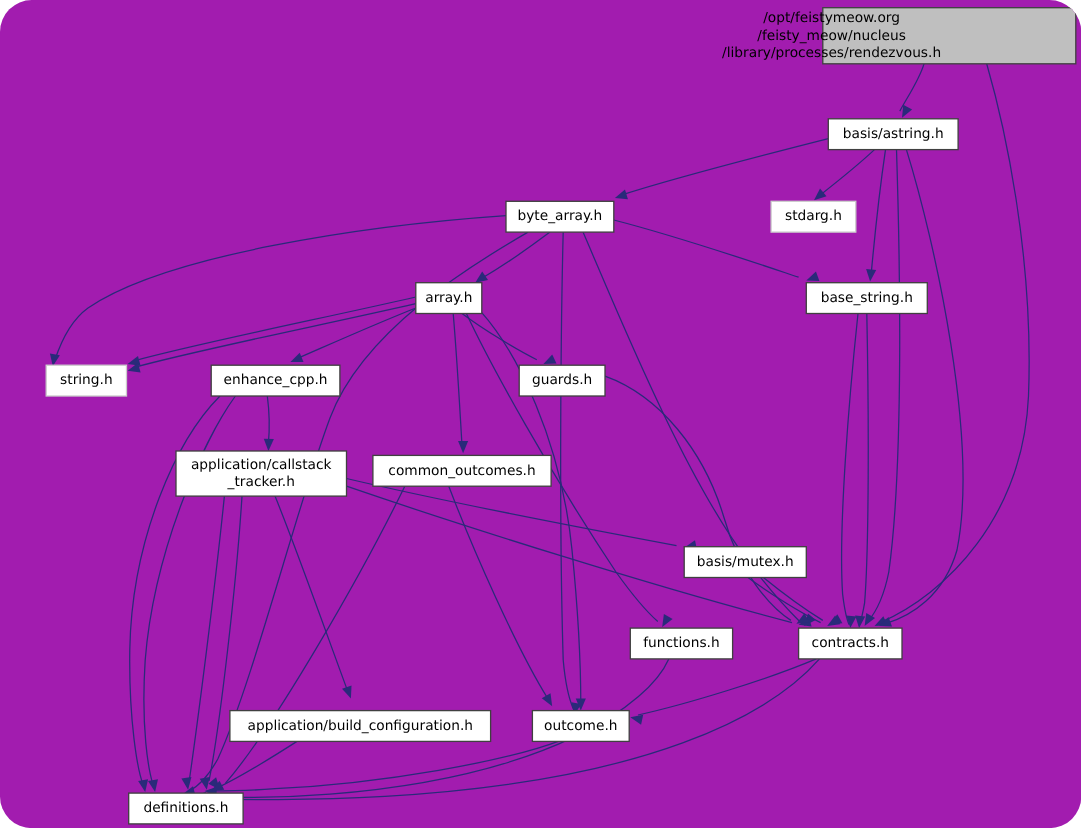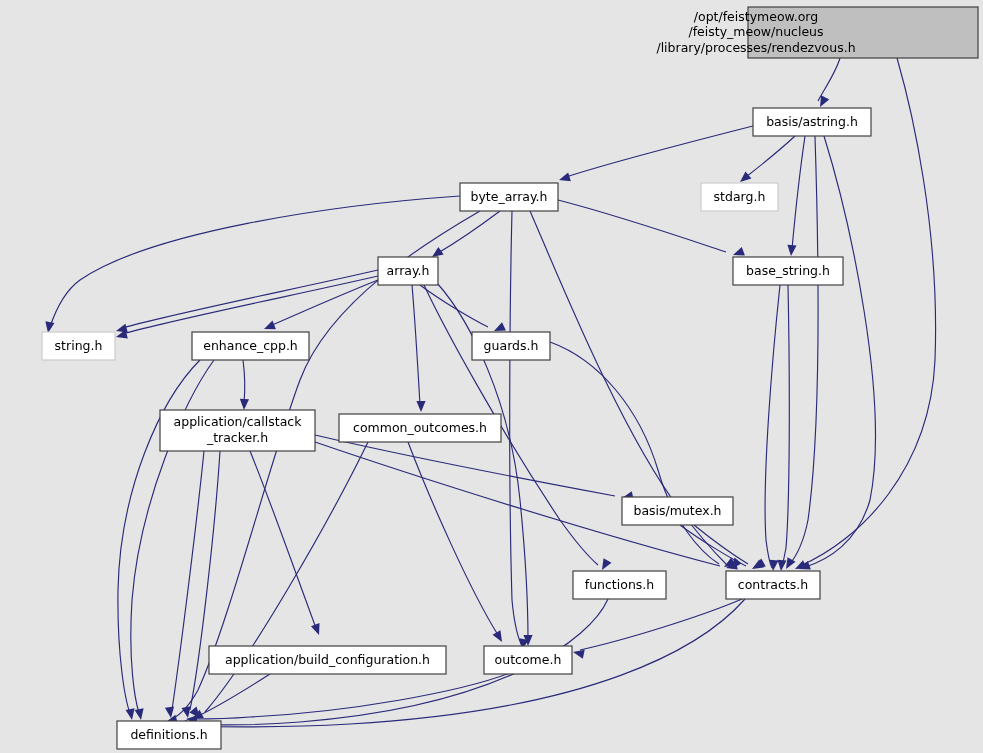--- a/index.html
+++ b/index.html
@@ -4,7 +4,7 @@
 <style>
   html,body{margin:0;padding:0;background:#ffffff;}
   body{font-family:"DejaVu Sans","Liberation Sans",sans-serif;}
-  #graph-root{position:relative;width:983px;height:753px;background:#e5e5e5;overflow:hidden;}
+  #graph-root{position:relative;width:983px;height:753px;background:#a21caf;overflow:hidden;border-radius:29px;}
   svg{display:block;}
   .node-box{fill:#ffffff;stroke:#404040;stroke-width:1.2;}
   .node-box.root{fill:#bfbfbf;stroke:#404040;stroke-width:1.2;}

